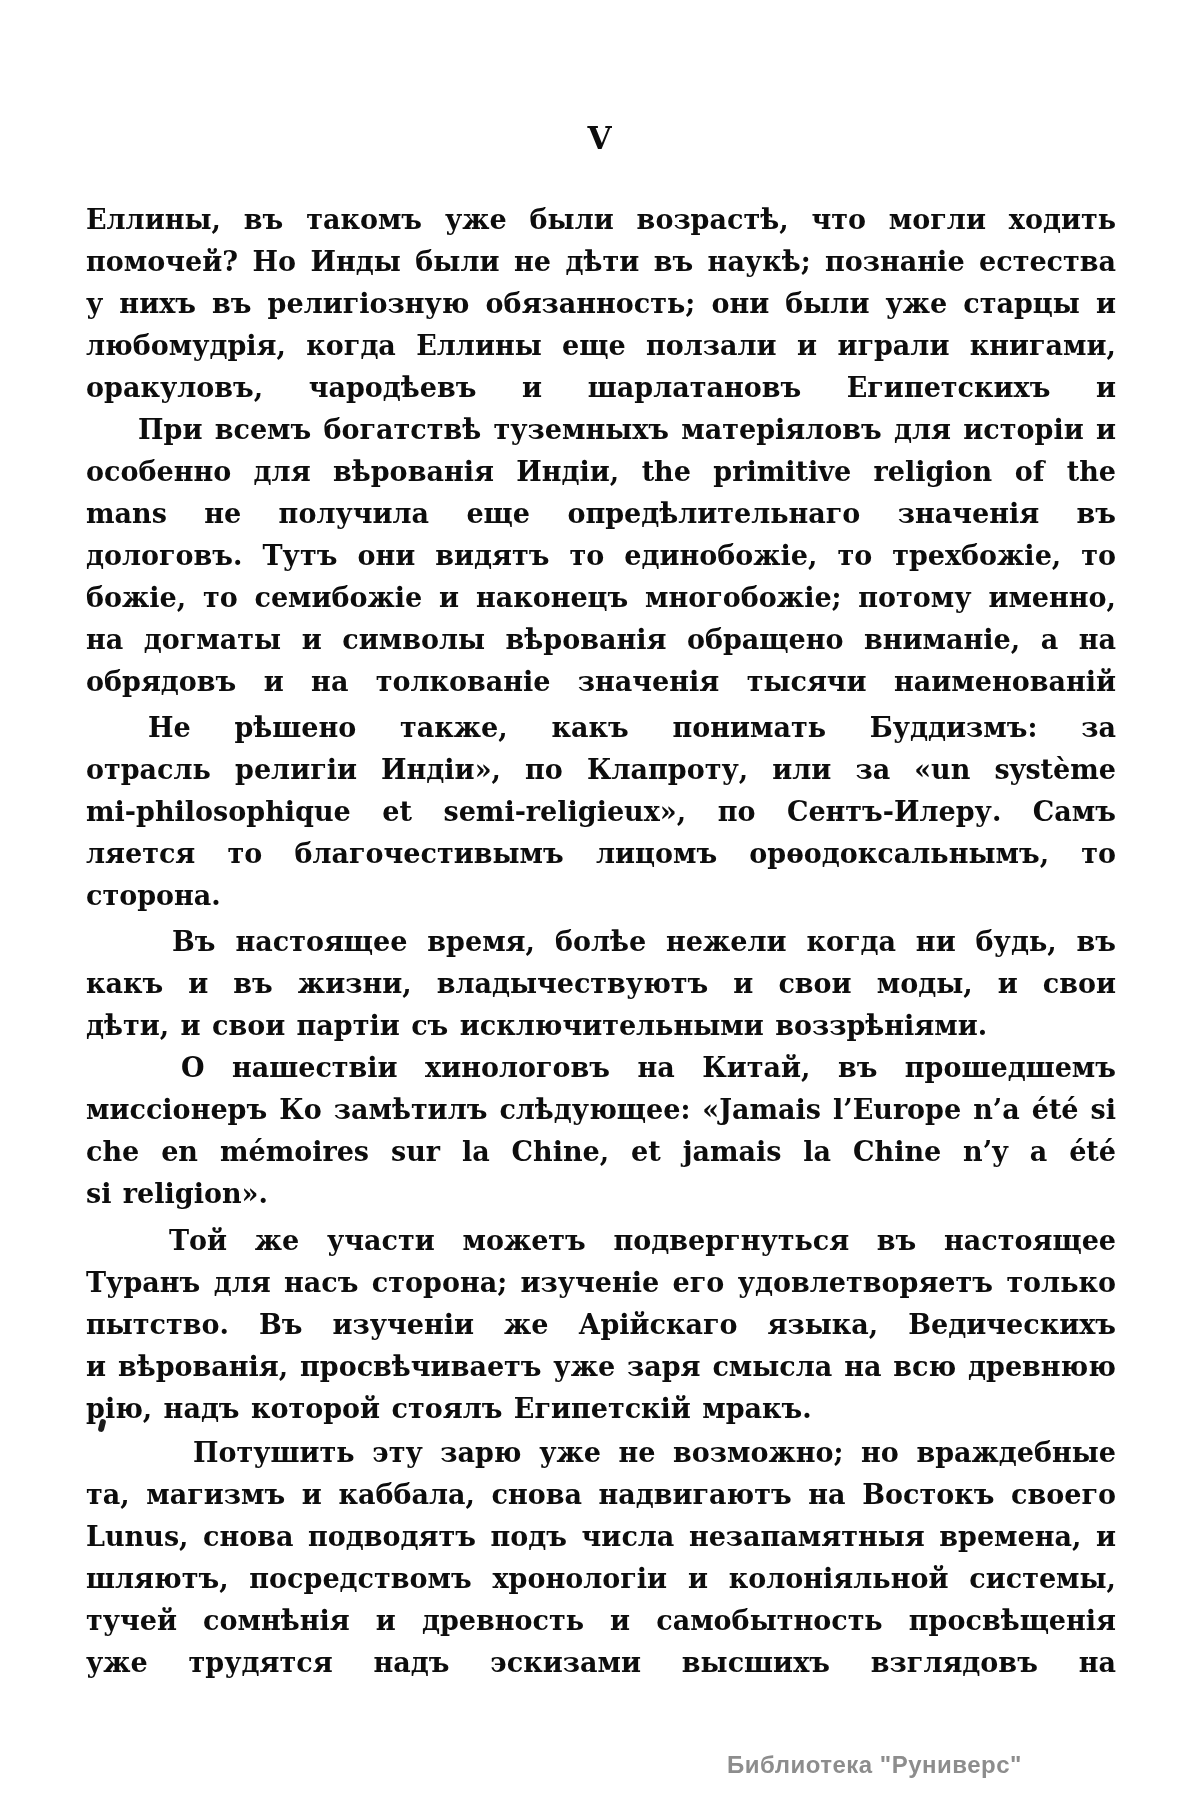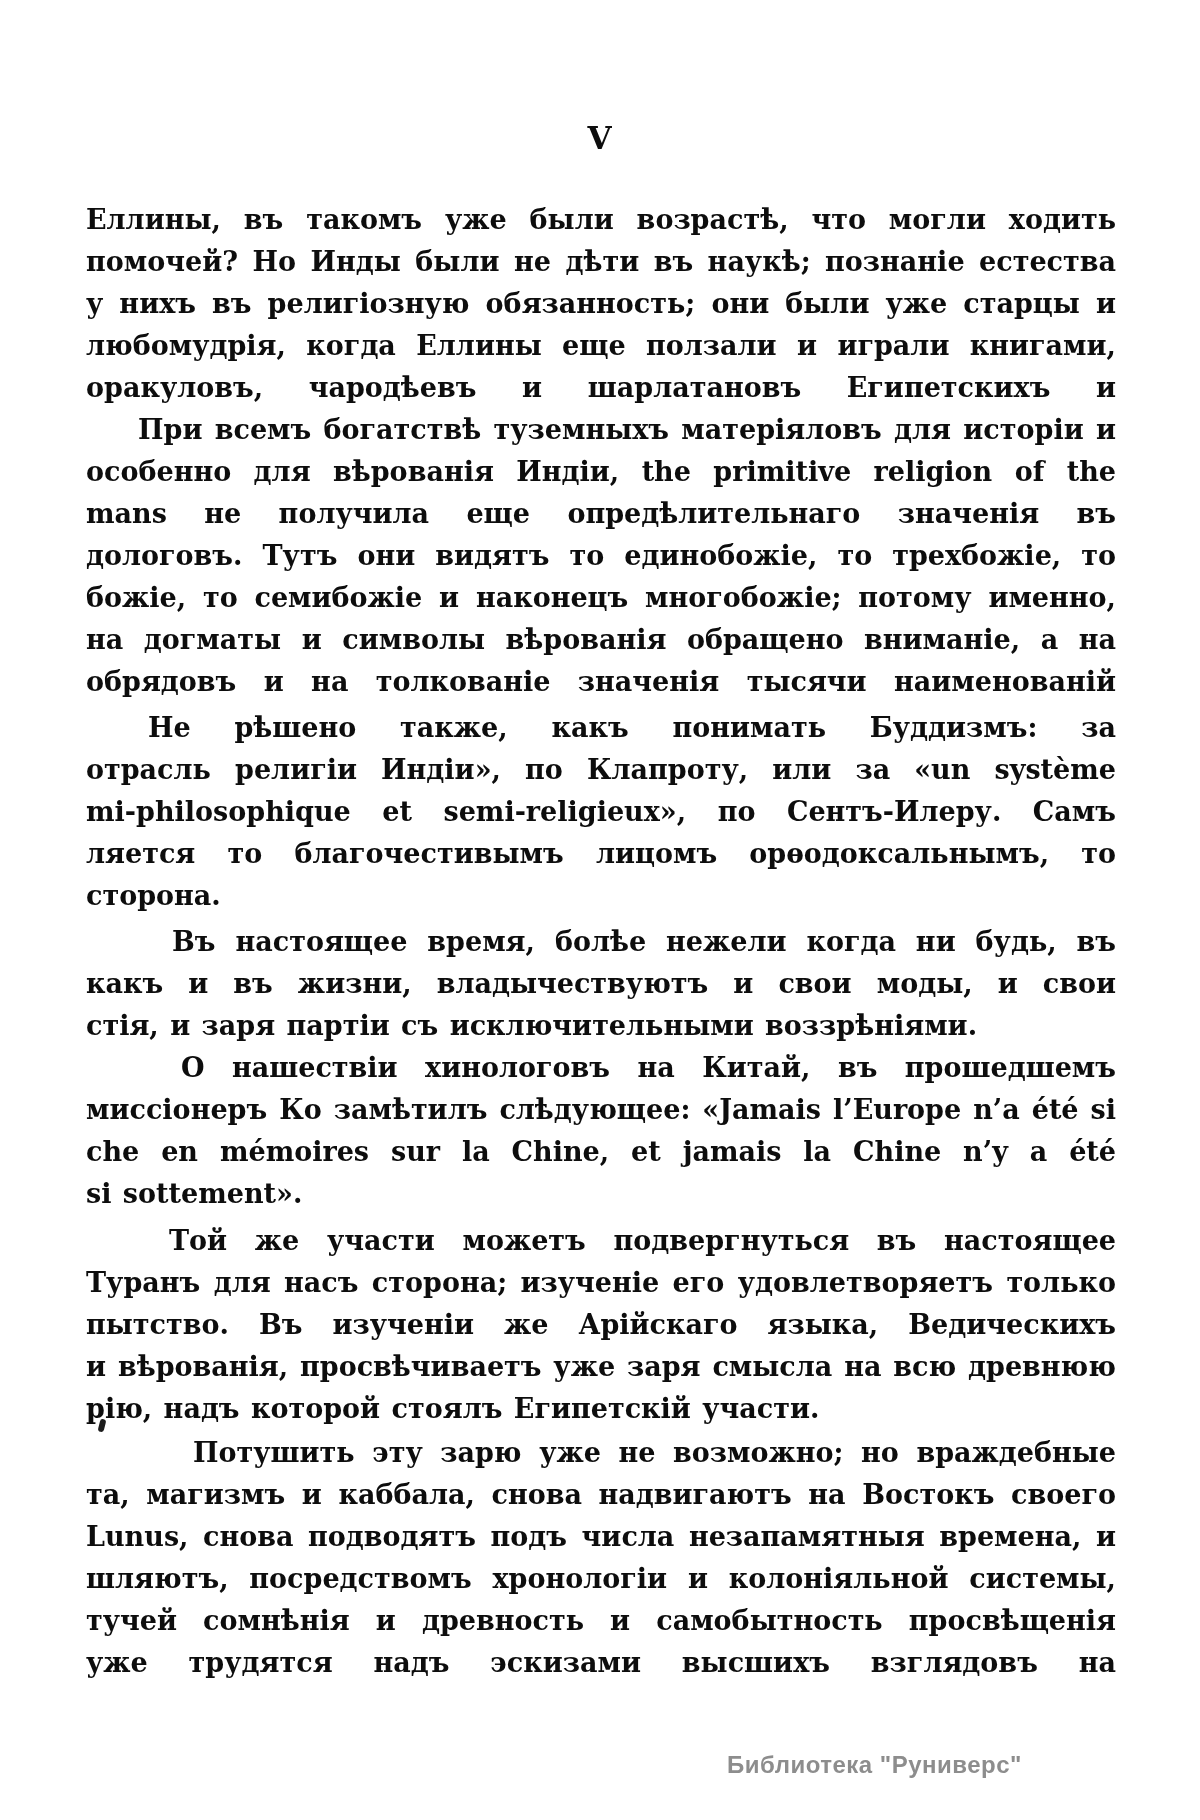--- a/index.html
+++ b/index.html
@@ -98,7 +98,7 @@
       <div class="para" style="margin-top: 4px;">
         <div class="line" style="text-indent: 86px;">Въ настоящее время, болѣе нежели когда ни будь, въ наукѣ,</div>
         <div class="line">какъ и въ жизни, владычествуютъ и свои моды, и свои пристра-</div>
-        <div class="line endline">стія, и заря партіи съ исключительными воззрѣніями.</div>
+        <div class="line endline">дѣти, и свои партіи съ исключительными воззрѣніями.</div>
       </div>
       <div class="para">
         <div class="line" style="text-indent: 95px;">О нашествіи хинологовъ на Китай, въ прошедшемъ столѣтіи,</div>

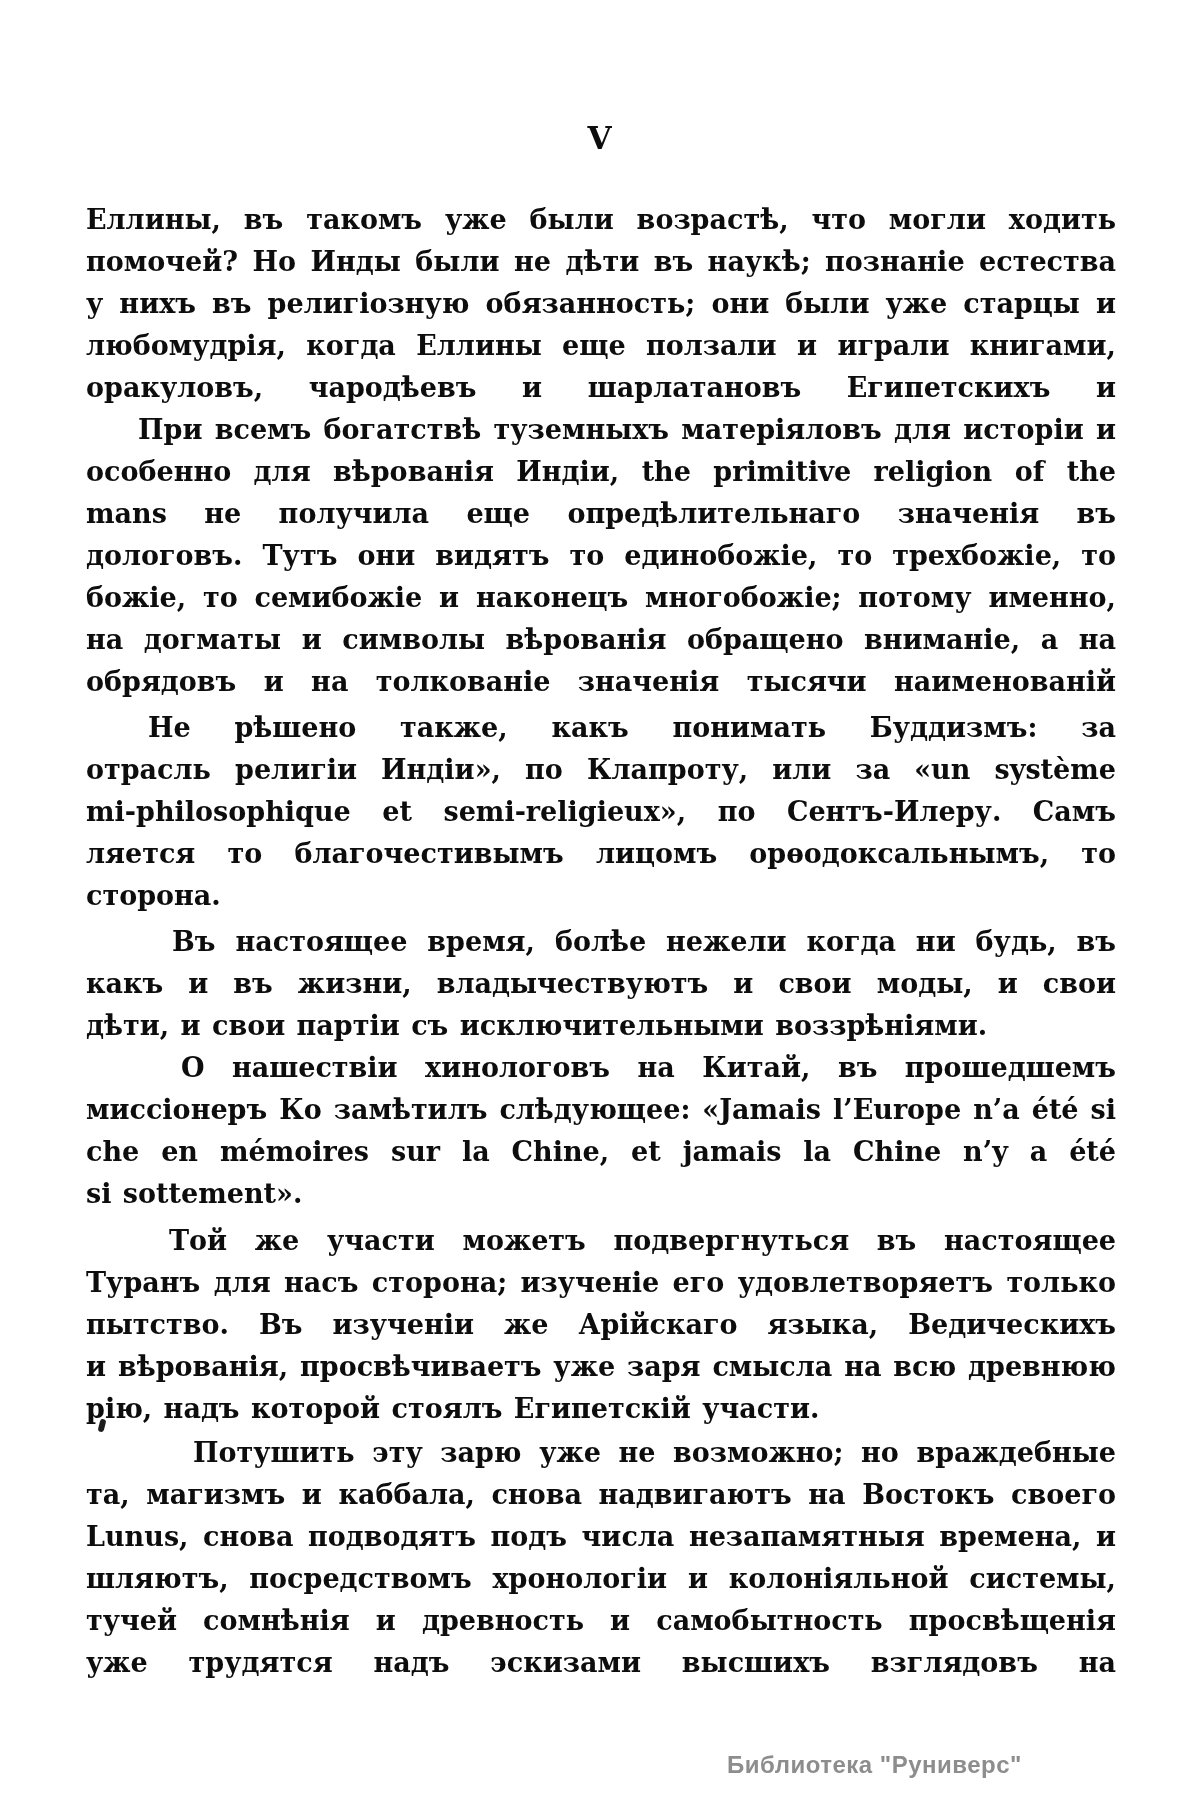--- a/index.html
+++ b/index.html
@@ -104,7 +104,7 @@
         <div class="line" style="text-indent: 95px;">О нашествіи хинологовъ на Китай, въ прошедшемъ столѣтіи,</div>
         <div class="line">миссіонеръ Ко замѣтилъ слѣдующее: «Jamais l’Europe n’a été si ri-</div>
         <div class="line">che en mémoires sur la Chine, et jamais la Chine n’y a été calomniée</div>
-        <div class="line endline">si sottement».</div>
+        <div class="line endline">si religion».</div>
       </div>
       <div class="para" style="margin-top: 5px;">
         <div class="line" style="text-indent: 83px;">Той же участи можетъ подвергнуться въ настоящее время Индія.</div>

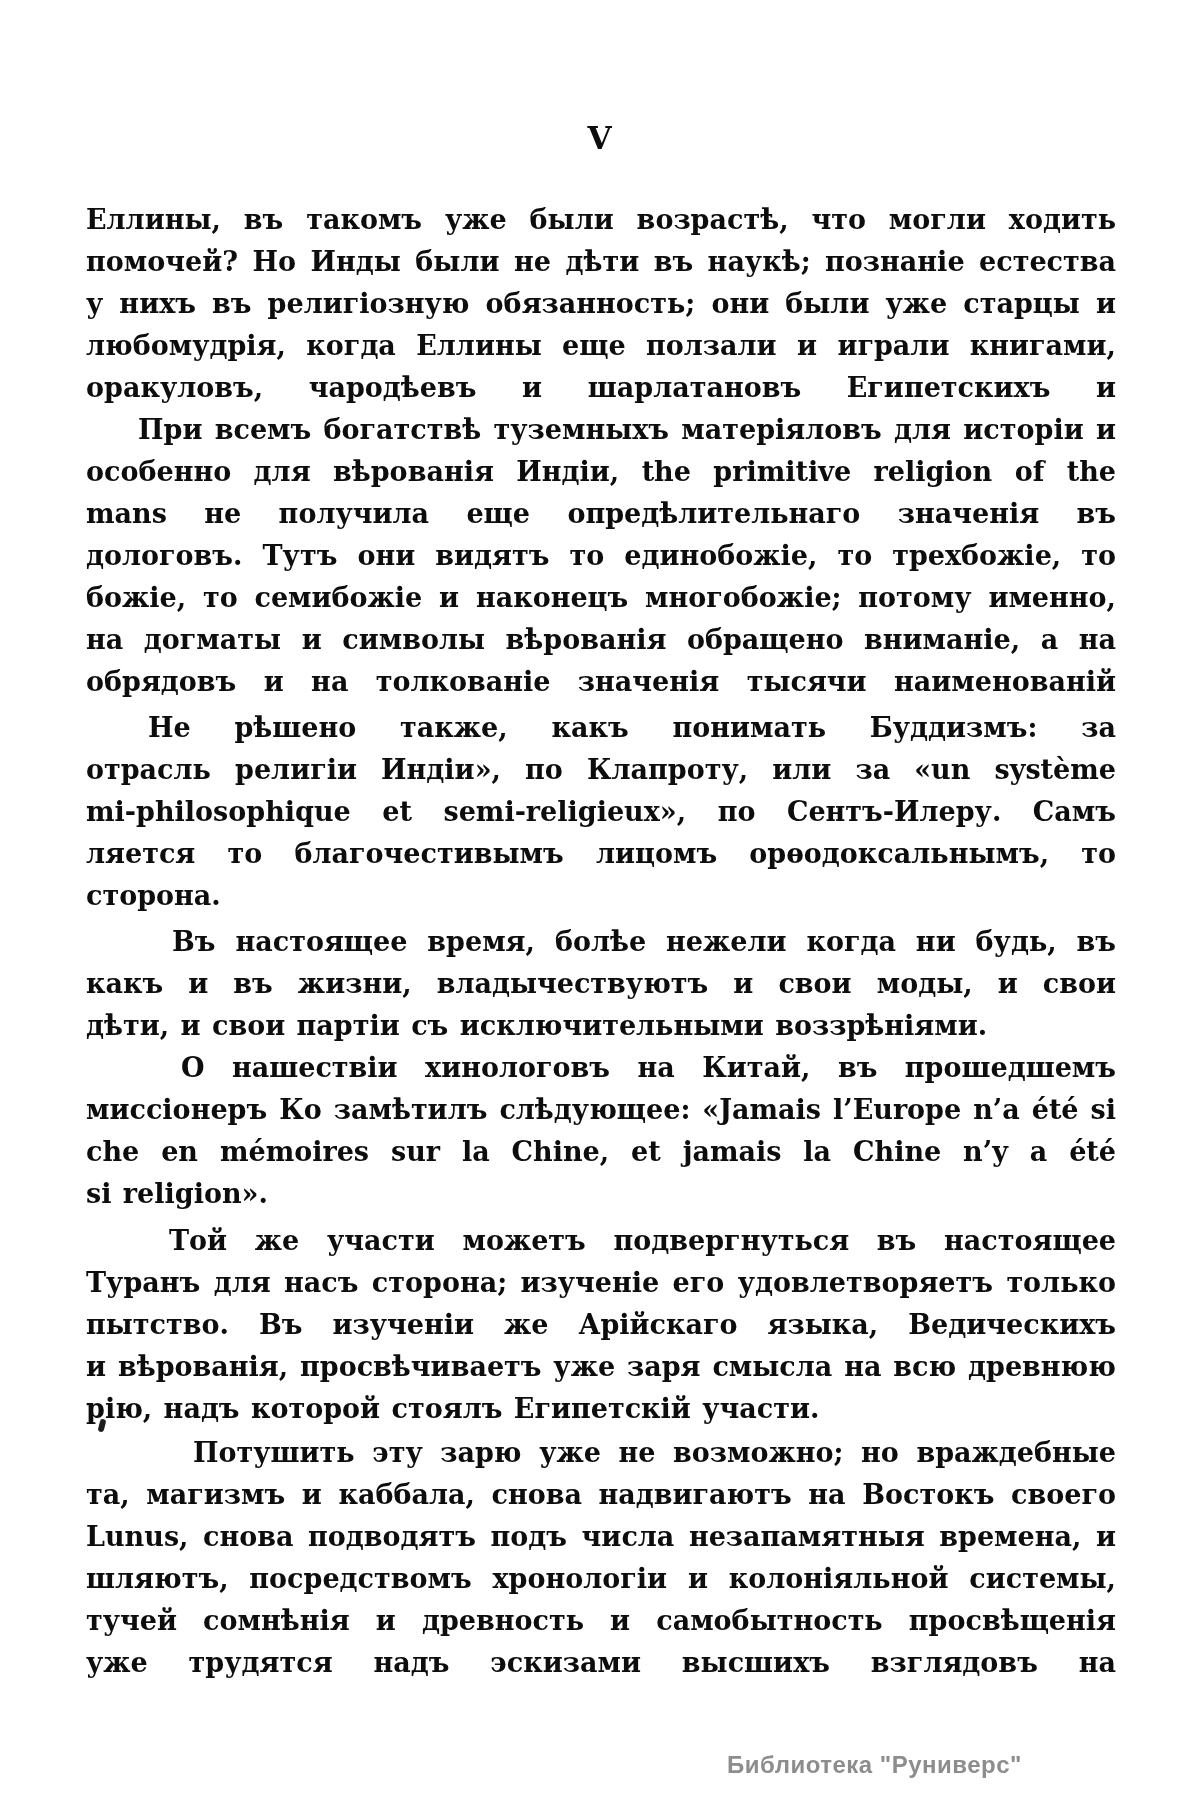--- a/index.html
+++ b/index.html
@@ -111,7 +111,7 @@
         <div class="line">Туранъ для насъ сторона; изученіе его удовлетворяетъ только любо-</div>
         <div class="line">пытство. Въ изученіи же Арійскаго языка, Ведическихъ письменъ</div>
         <div class="line">и вѣрованія, просвѣчиваетъ уже заря смысла на всю древнюю исто-</div>
-        <div class="line endline">рію, надъ которой стоялъ Египетскій участи.</div>
+        <div class="line endline">рію, надъ которой стоялъ Египетскій мракъ.</div>
       </div>
       <div class="para" style="margin-top: 2px;">
         <div class="line" style="text-indent: 107px;">Потушить эту зарю уже не возможно; но враждебные духу свѣ-</div>

